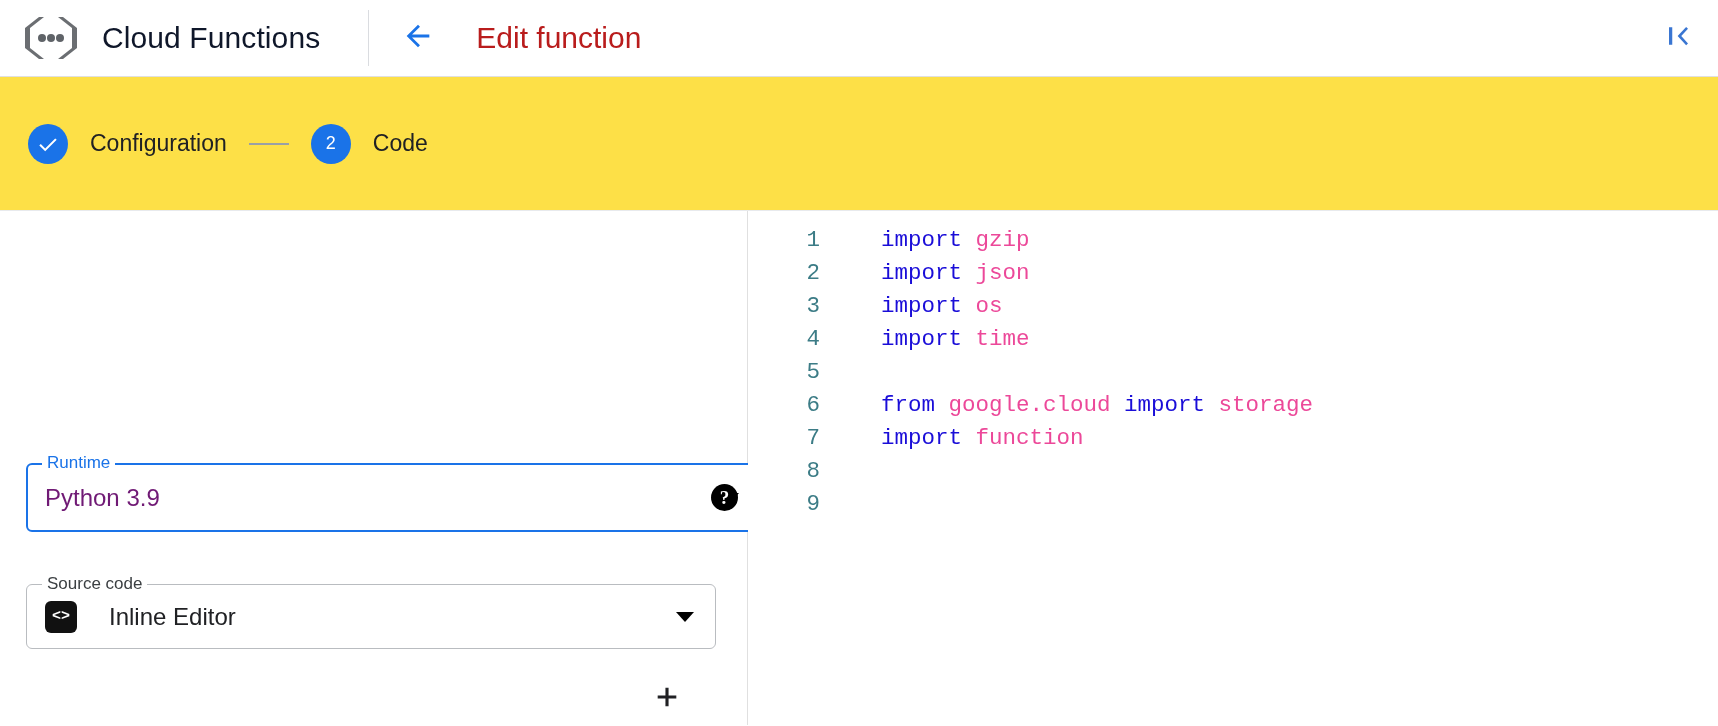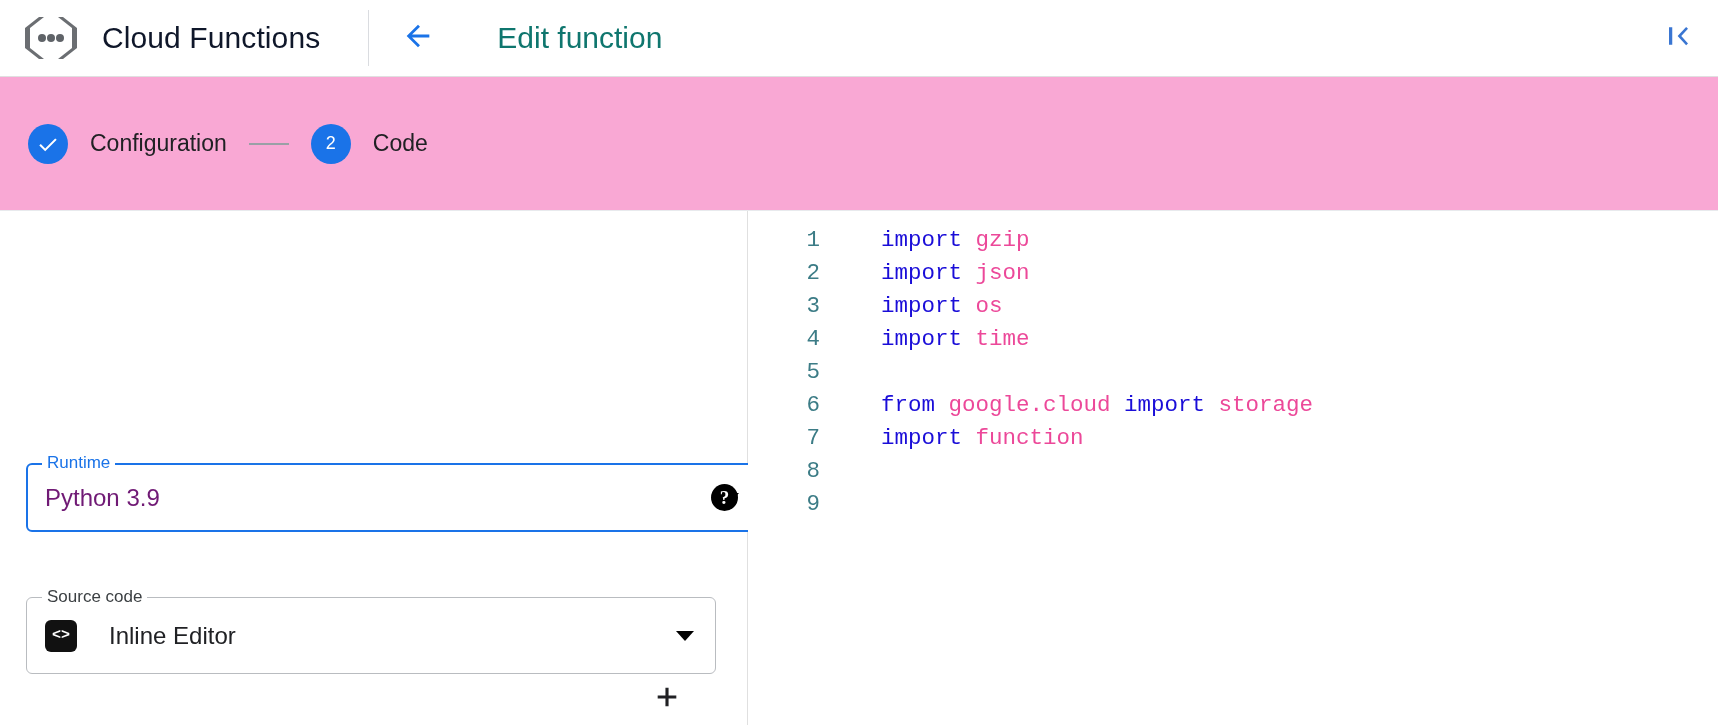--- a/index.html
+++ b/index.html
@@ -50,8 +50,8 @@
   }
   .page-title {
     font-size: 30px;
-    color: #0f766e;
-    margin-left: 56px;
+    color: #b91c1c;
+    margin-left: 35px;
     white-space: nowrap;
   }
   .collapse-btn {

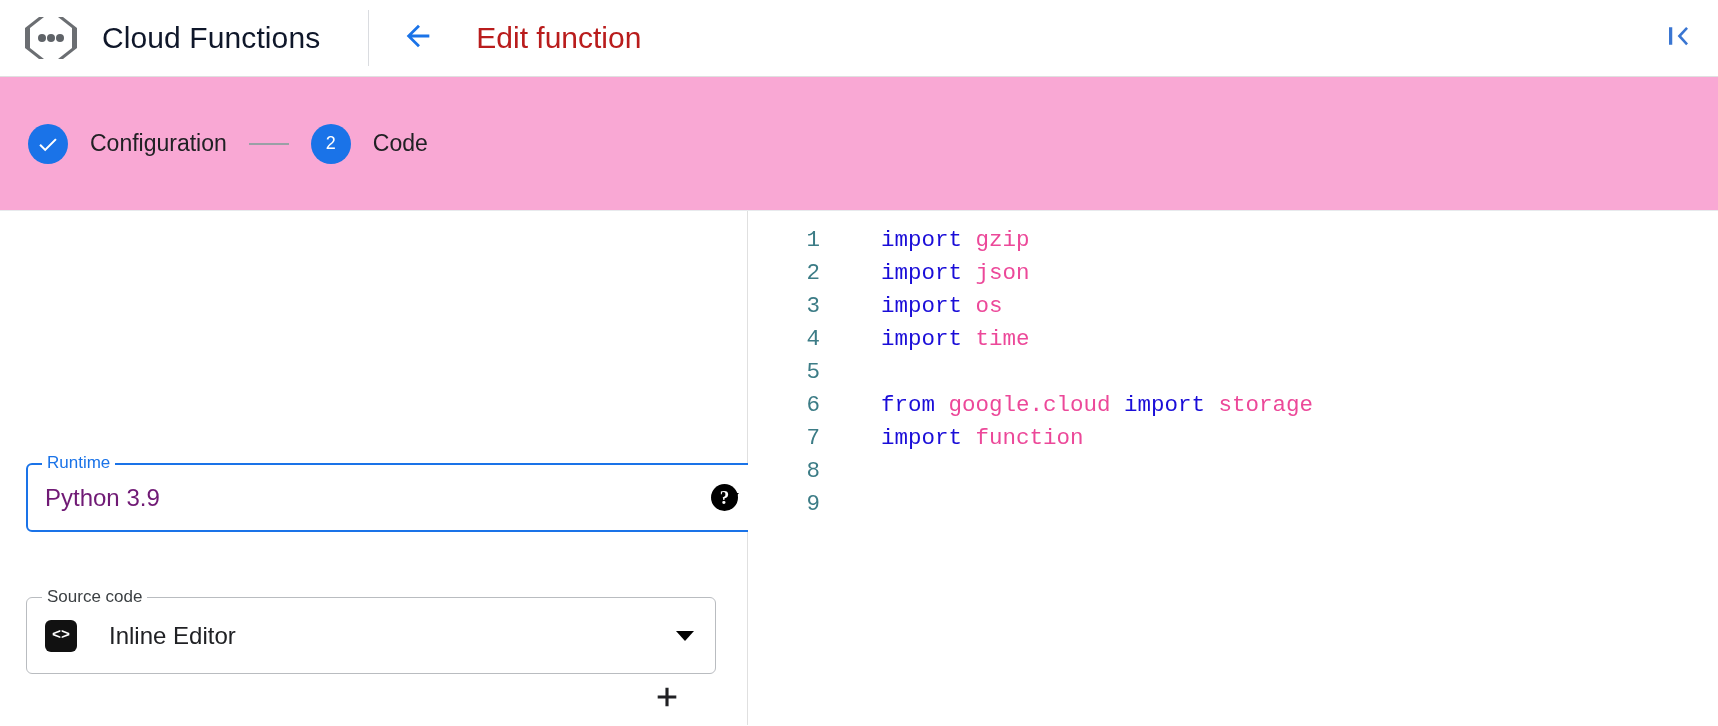--- a/index.html
+++ b/index.html
@@ -71,7 +71,7 @@
     align-items: center;
     padding-left: 28px;
     border-bottom: 1px solid #e8eaed;
-    background: #f9a8d4;
+    background: #fde047;
   }
   .step { display: flex; align-items: center; cursor: pointer; }
   .step-circle {

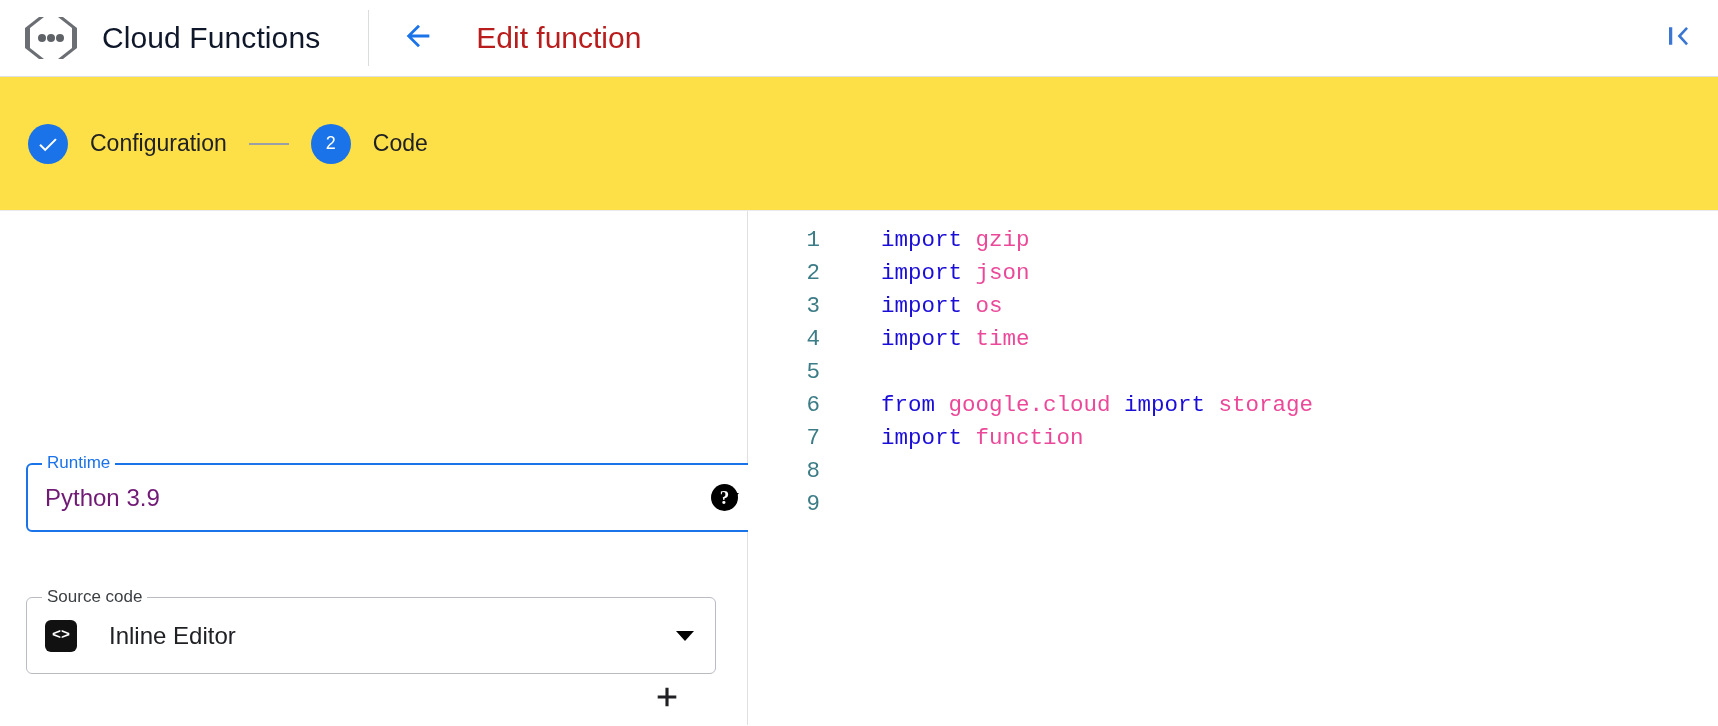--- a/index.html
+++ b/index.html
@@ -194,7 +194,7 @@
   #source-field {
     position: absolute;
     left: 26px; top: 373px;
-    width: 690px; height: 77px; margin-top: 13px;
+    width: 690px; height: 65px;
   }
   .source-row {
     position: absolute;

